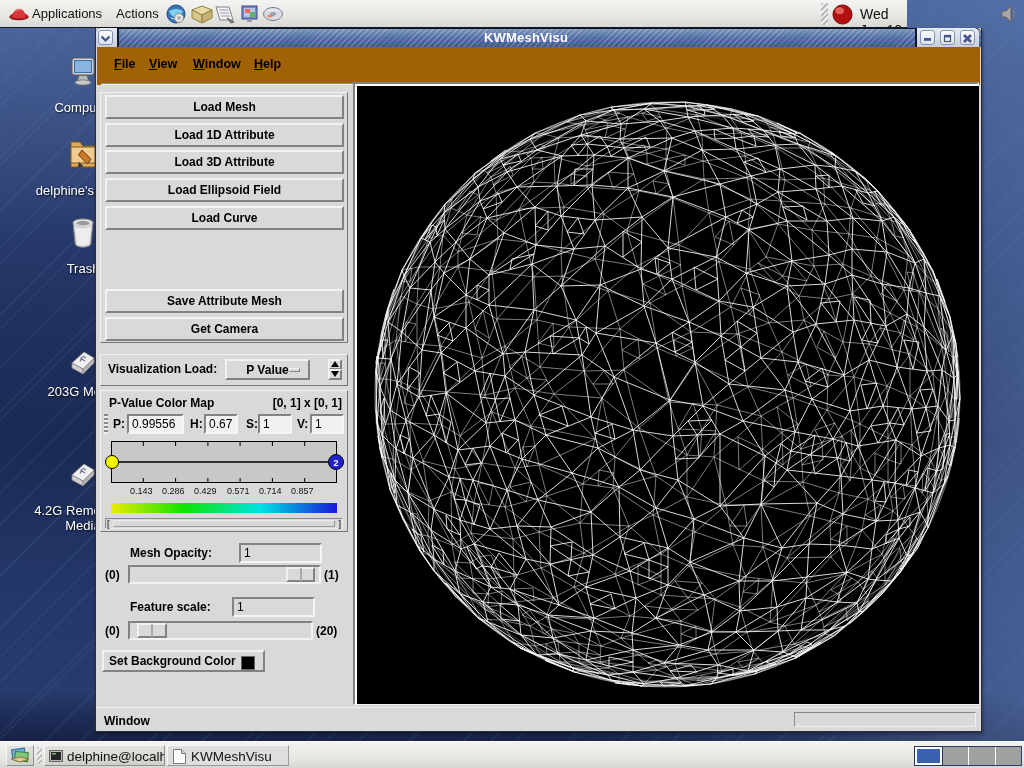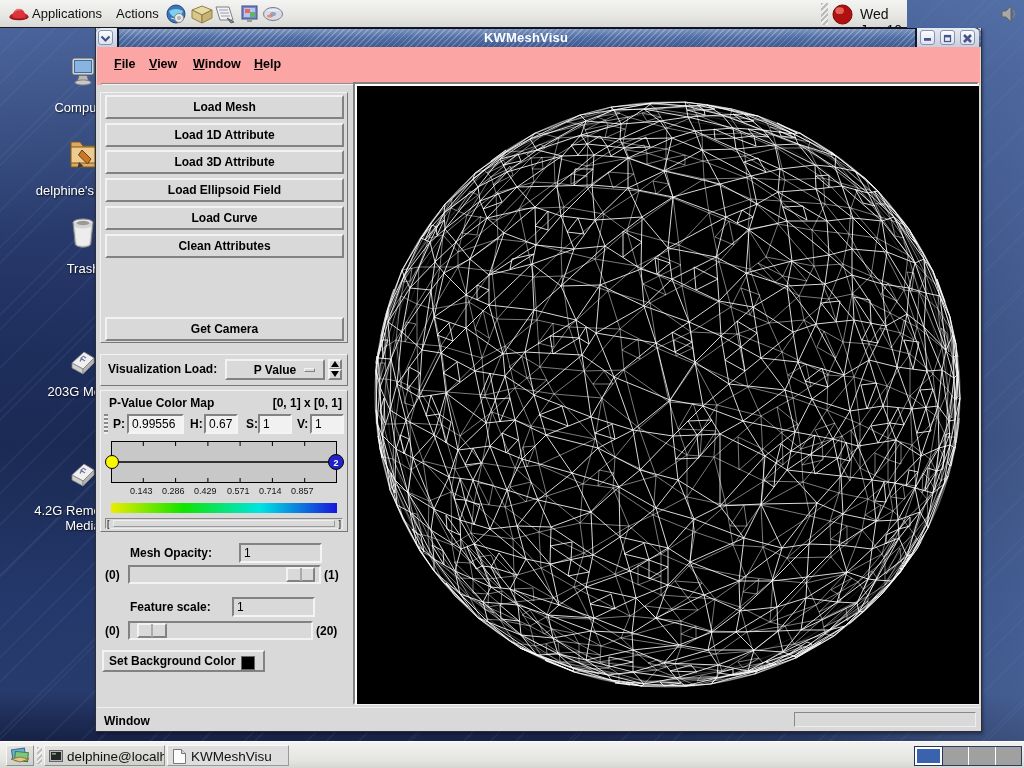--- a/index.html
+++ b/index.html
@@ -28,7 +28,7 @@
 .tbbtn{position:absolute;top:2px;width:15px;height:15px;background:linear-gradient(to bottom,#fbfcfe,#dde2ee);border:1px solid #8494b6;border-radius:3px}
 #btnbox{position:absolute;right:2px;top:0;width:64px;height:19px;background:linear-gradient(to bottom,#e7eaf1,#c9cfdd);border-left:2px solid #10182e;border-radius:0 5px 0 0}
 
-#menubar{position:absolute;left:1px;top:19px;width:883px;height:38px;background:#fca5a5}
+#menubar{position:absolute;left:1px;top:19px;width:883px;height:38px;background:#a16207}
 .mitem{position:absolute;top:10px;font-size:12.5px;font-weight:bold;color:#000}
 .mitem u{text-decoration:underline}
 .groove{border:1px solid;border-color:#8d8d8d #f4f4f4 #f4f4f4 #8d8d8d}

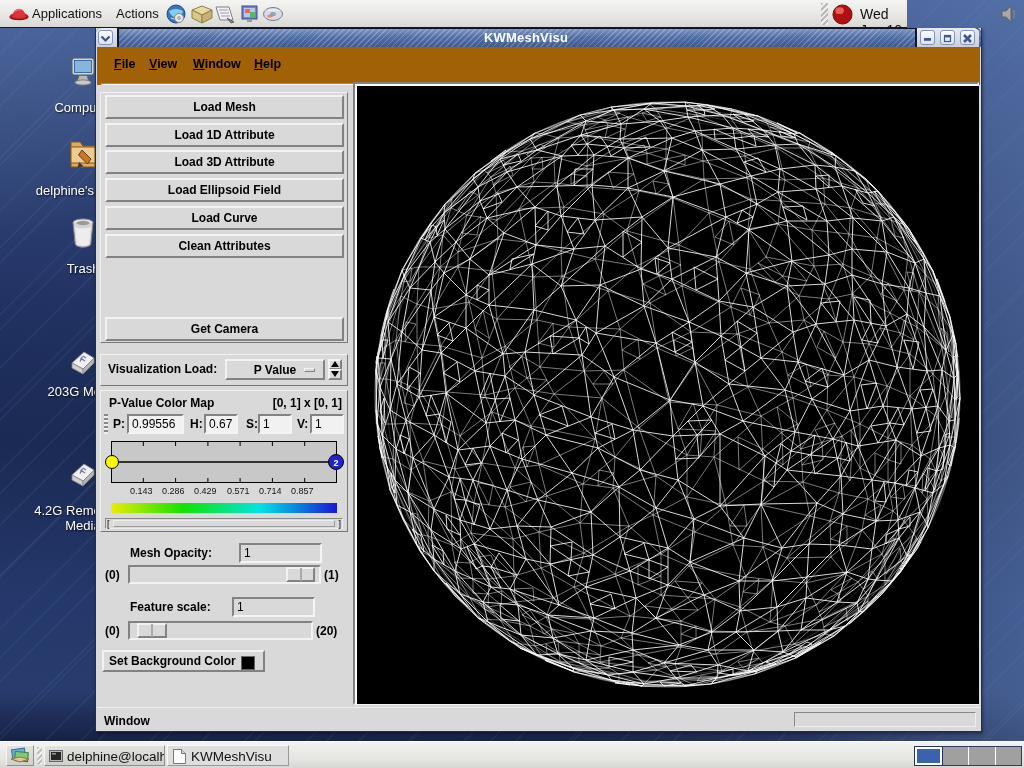--- a/index.html
+++ b/index.html
@@ -189,7 +189,6 @@
 <div class="abs raised btn" style="top:122px">Load 3D Attribute</div>
 <div class="abs raised btn" style="top:178px">Load Curve</div>
 <div class="abs raised btn" style="top:150px">Load Ellipsoid Field</div>
-<div class="abs raised btn" style="top:206px">Clean Attributes</div>
 <div class="abs raised btn" style="top:289px">Get Camera</div>
 
 <div class="abs raised1" style="left:4px;top:326px;width:248px;height:32px"></div>

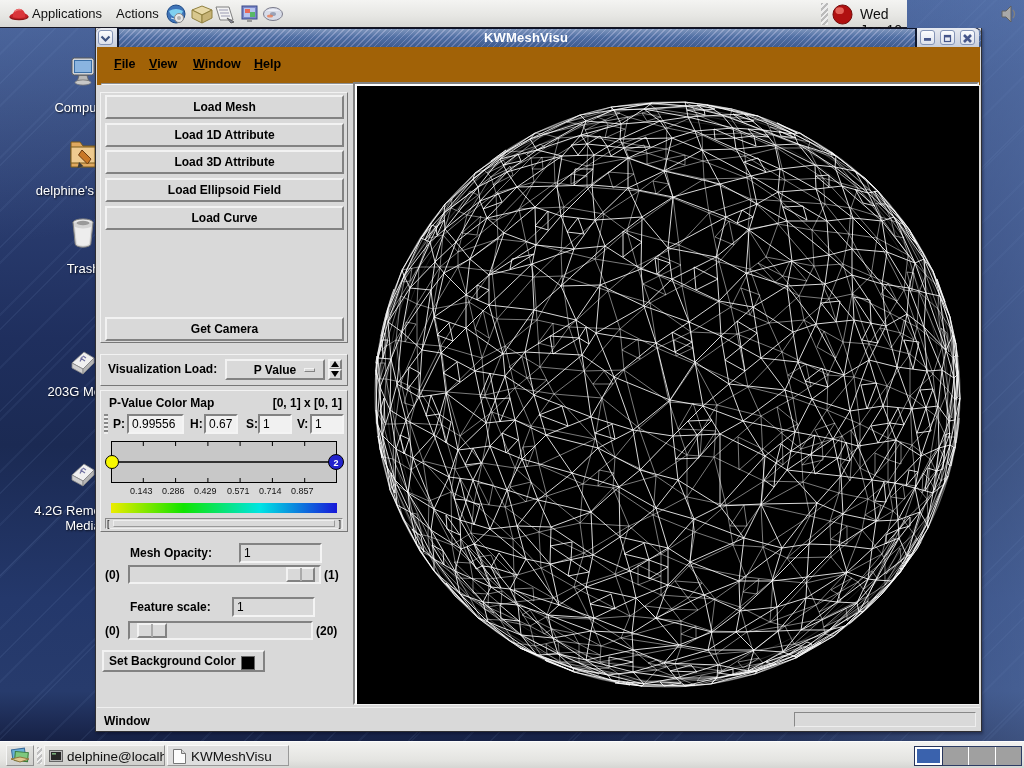--- a/index.html
+++ b/index.html
@@ -189,6 +189,7 @@
 <div class="abs raised btn" style="top:122px">Load 3D Attribute</div>
 <div class="abs raised btn" style="top:178px">Load Curve</div>
 <div class="abs raised btn" style="top:150px">Load Ellipsoid Field</div>
+<div class="abs raised btn" style="top:261px">Save Attribute Mesh</div>
 <div class="abs raised btn" style="top:289px">Get Camera</div>
 
 <div class="abs raised1" style="left:4px;top:326px;width:248px;height:32px"></div>

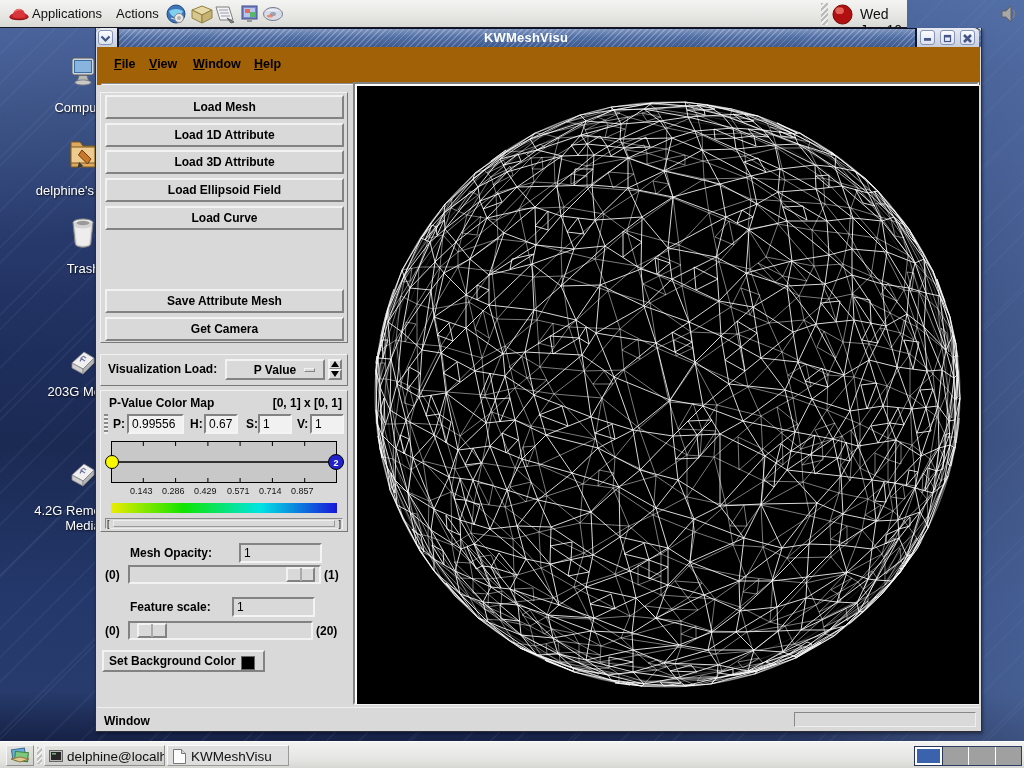--- a/index.html
+++ b/index.html
@@ -194,7 +194,7 @@
 
 <div class="abs raised1" style="left:4px;top:326px;width:248px;height:32px"></div>
 <div class="blab" style="left:12px;top:334px">Visualization Load:</div>
-<div class="abs raised" style="left:129px;top:331px;width:100px;height:21px;text-align:center;font-size:12px;font-weight:bold;line-height:18px">P Value
+<div class="abs raised" style="left:129px;top:331px;width:85px;height:21px;text-align:center;font-size:12px;font-weight:bold;line-height:18px">P Value
 <div class="abs" style="right:8px;top:7px;width:11px;height:4px;border:1px solid;border-color:#f2f2f2 #828282 #828282 #f2f2f2;background:#d9d9d9"></div></div>
 <div class="abs raised" style="left:232px;top:331px;width:14px;height:11px;text-align:center"><svg width="8" height="6" viewBox="0 0 8 6" style="vertical-align:top">
           <path d="M4 0 L8 6 L0 6z" fill="#000"></path>

